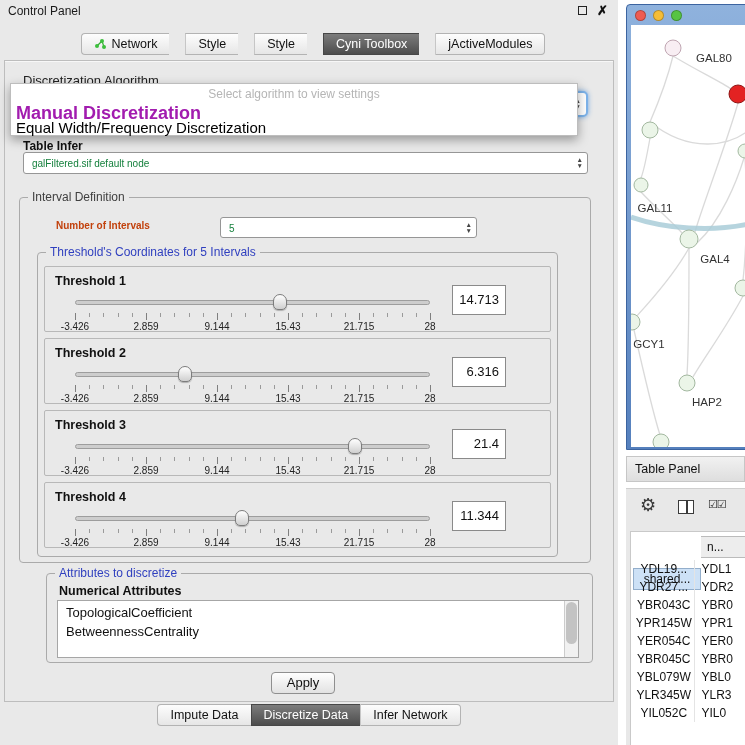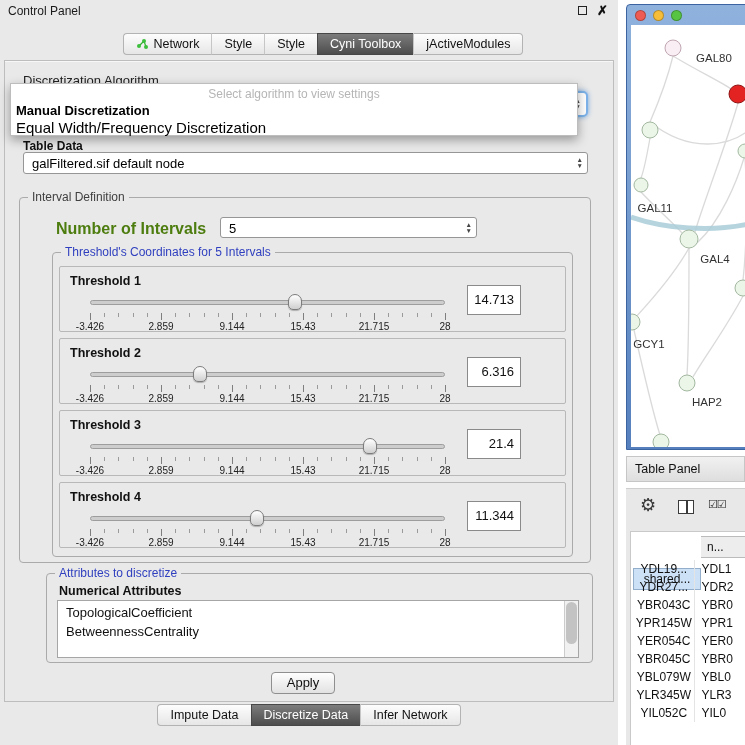--- a/index.html
+++ b/index.html
@@ -16,7 +16,7 @@
 .x-icon{font-size:13px;font-weight:bold;color:#111;line-height:11px;}
 
 .tab-bar{position:absolute;display:flex;justify-content:center;width:100%;}
-#top-tab-bar{left:14px;top:33px;}
+#top-tab-bar{left:4px;top:33px;gap:16px;}
 #bottom-tab-bar{left:0;top:704px;}
 .tab{display:flex;align-items:center;gap:5px;padding:0 12px;height:22px;font-size:12.5px;color:#111;
  background:linear-gradient(#fdfdfd,#e6e6e6);border-top:1px solid #b3b3b3;border-bottom:1px solid #b3b3b3;

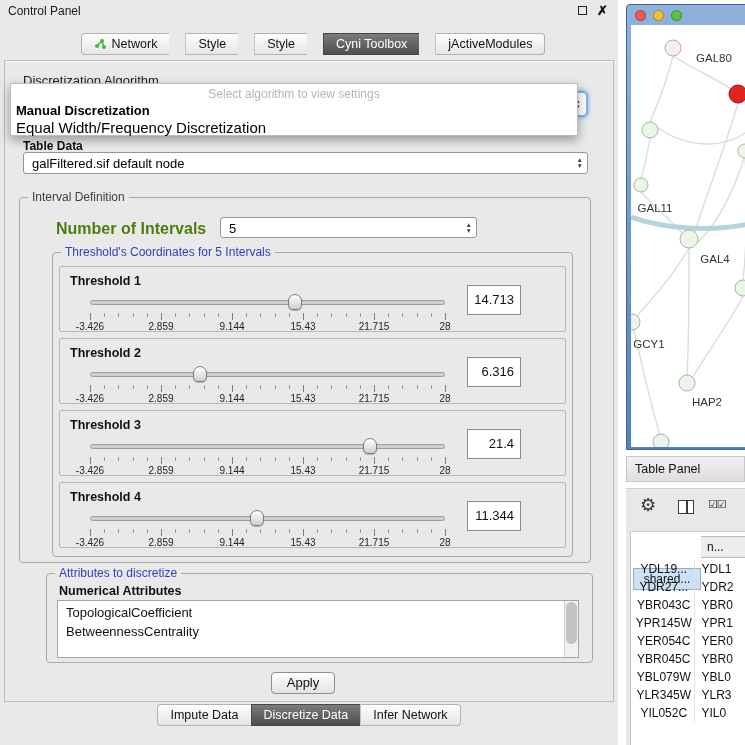--- a/index.html
+++ b/index.html
@@ -37,7 +37,7 @@
 #algo-popup{position:absolute;left:10px;top:83px;width:568px;height:53px;background:#fff;border:1px solid #bdbdbd;
  box-shadow:0 4px 10px rgba(0,0,0,.35);z-index:40;}
 #algo-popup .ph{position:absolute;left:0;right:0;top:3px;text-align:center;font-size:12px;color:#b5b5b5;}
-#algo-popup .opt1{position:absolute;left:5px;top:19px;font-size:13px;font-weight:bold;color:#000000;}
+#algo-popup .opt1{position:absolute;left:5px;top:19px;font-size:18px;font-weight:bold;color:#a21caf;}
 #algo-popup .opt2{position:absolute;left:5px;top:35px;font-size:15px;color:#000;}
 
 #table-data-label{position:absolute;left:18px;top:78px;font-size:12px;font-weight:bold;color:#111;}

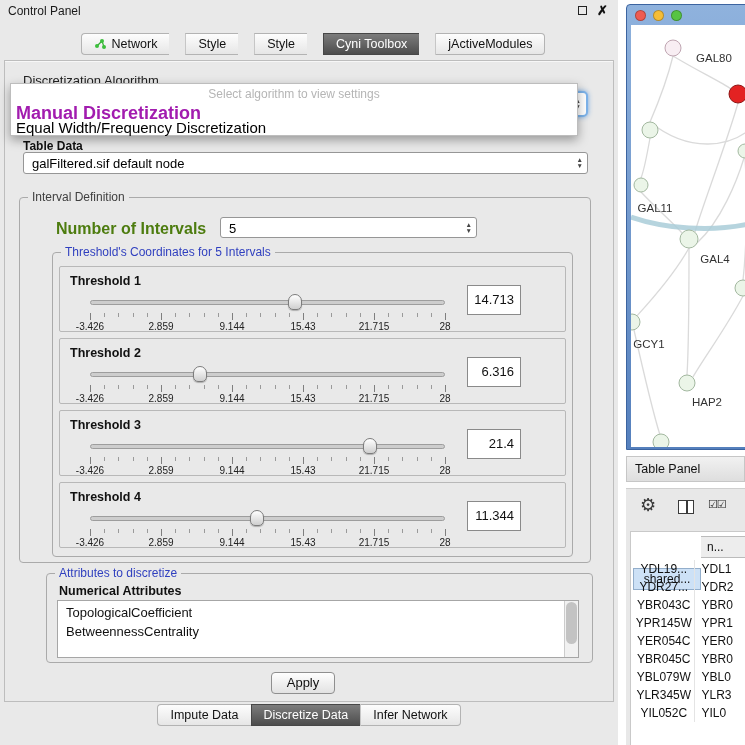--- a/index.html
+++ b/index.html
@@ -168,7 +168,7 @@
           </span>
       </div>
 
-      <div id="table-data-label">Table Data</div>
+      <div id="table-data-label">Table Infer</div>
       <div id="table-data-combo" class="combo">
         <span class="combo-text">galFiltered.sif default node</span>
         <span class="stepper">

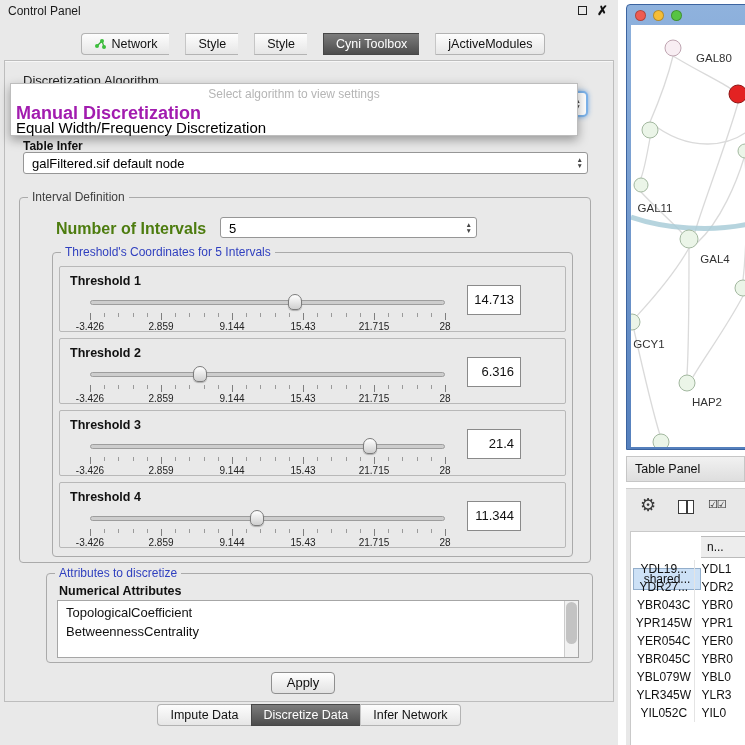--- a/index.html
+++ b/index.html
@@ -42,7 +42,7 @@
 
 #table-data-label{position:absolute;left:18px;top:78px;font-size:12px;font-weight:bold;color:#111;}
 .combo{position:absolute;background:#fff;border:1px solid #969696;border-radius:3px;}
-.combo .combo-text{position:absolute;left:8px;top:50%;transform:translateY(-50%);font-size:13px;color:#000000;white-space:nowrap;}
+.combo .combo-text{position:absolute;left:8px;top:50%;transform:translateY(-50%);font-size:10px;color:#15803d;white-space:nowrap;}
 .combo .stepper{position:absolute;right:4px;top:50%;transform:translateY(-50%);color:#444;text-align:center;}
 #table-data-combo{left:18px;top:91px;width:565px;height:22px;}
 

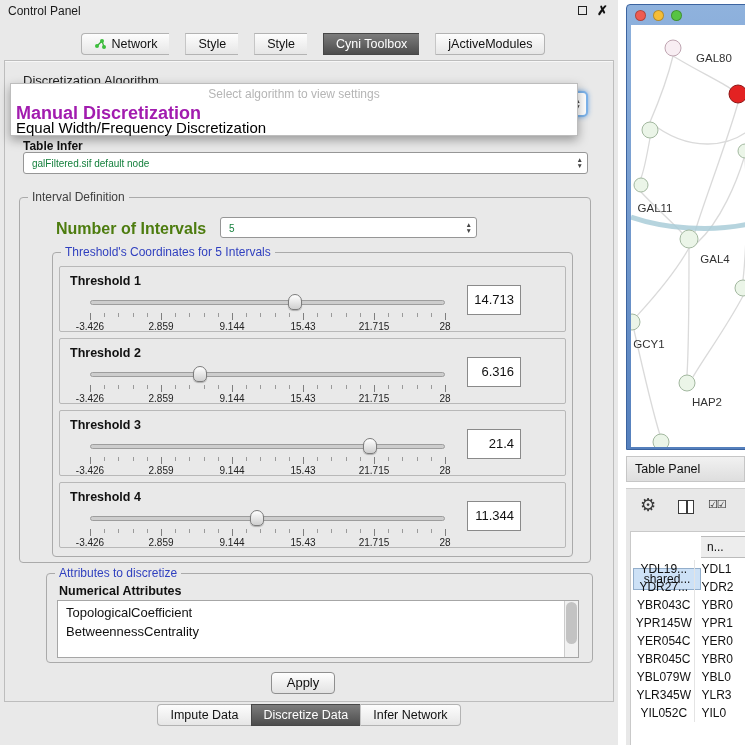--- a/index.html
+++ b/index.html
@@ -52,7 +52,7 @@
 .legend-blue{color:#2f3fbf;}
 
 #interval-group{left:14px;top:136px;width:572px;height:366px;}
-#intervals-label{position:absolute;left:36px;top:22px;font-size:16px;font-weight:bold;color:#4d7c0f;}
+#intervals-label{position:absolute;left:36px;top:22px;font-size:10px;font-weight:bold;color:#c2410c;}
 #intervals-combo{left:200px;top:19px;width:257px;height:21px;}
 #thresholds-group{left:32px;top:54px;width:521px;height:305px;}
 #thresholds-container{position:absolute;left:6px;top:13px;right:6px;bottom:0;}

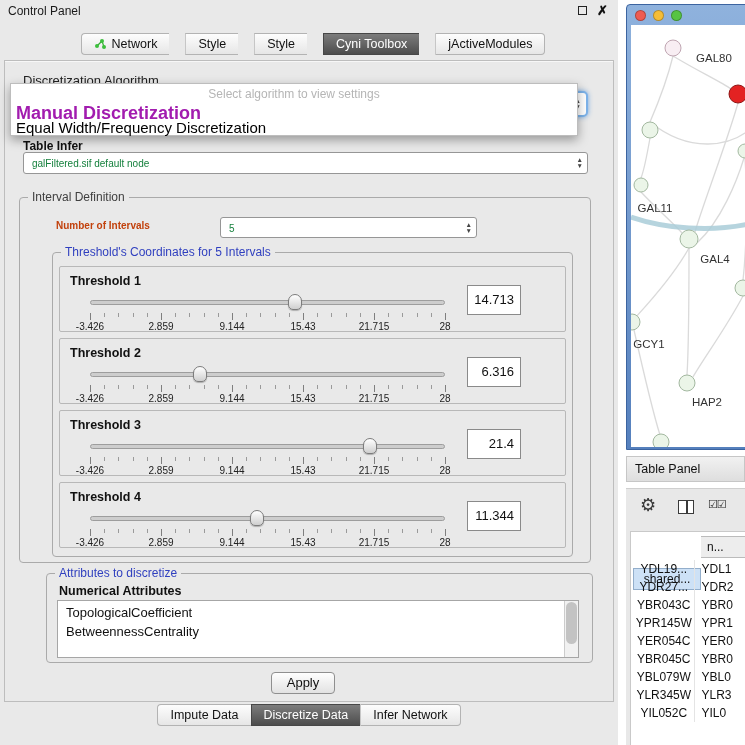--- a/index.html
+++ b/index.html
@@ -54,7 +54,7 @@
 #interval-group{left:14px;top:136px;width:572px;height:366px;}
 #intervals-label{position:absolute;left:36px;top:22px;font-size:10px;font-weight:bold;color:#c2410c;}
 #intervals-combo{left:200px;top:19px;width:257px;height:21px;}
-#thresholds-group{left:32px;top:54px;width:521px;height:305px;}
+#thresholds-group{left:17px;top:54px;width:521px;height:305px;}
 #thresholds-container{position:absolute;left:6px;top:13px;right:6px;bottom:0;}
 
 .threshold-panel{position:relative;height:66px;border:1px solid #b8b8b8;border-radius:2px;margin-bottom:6px;}

